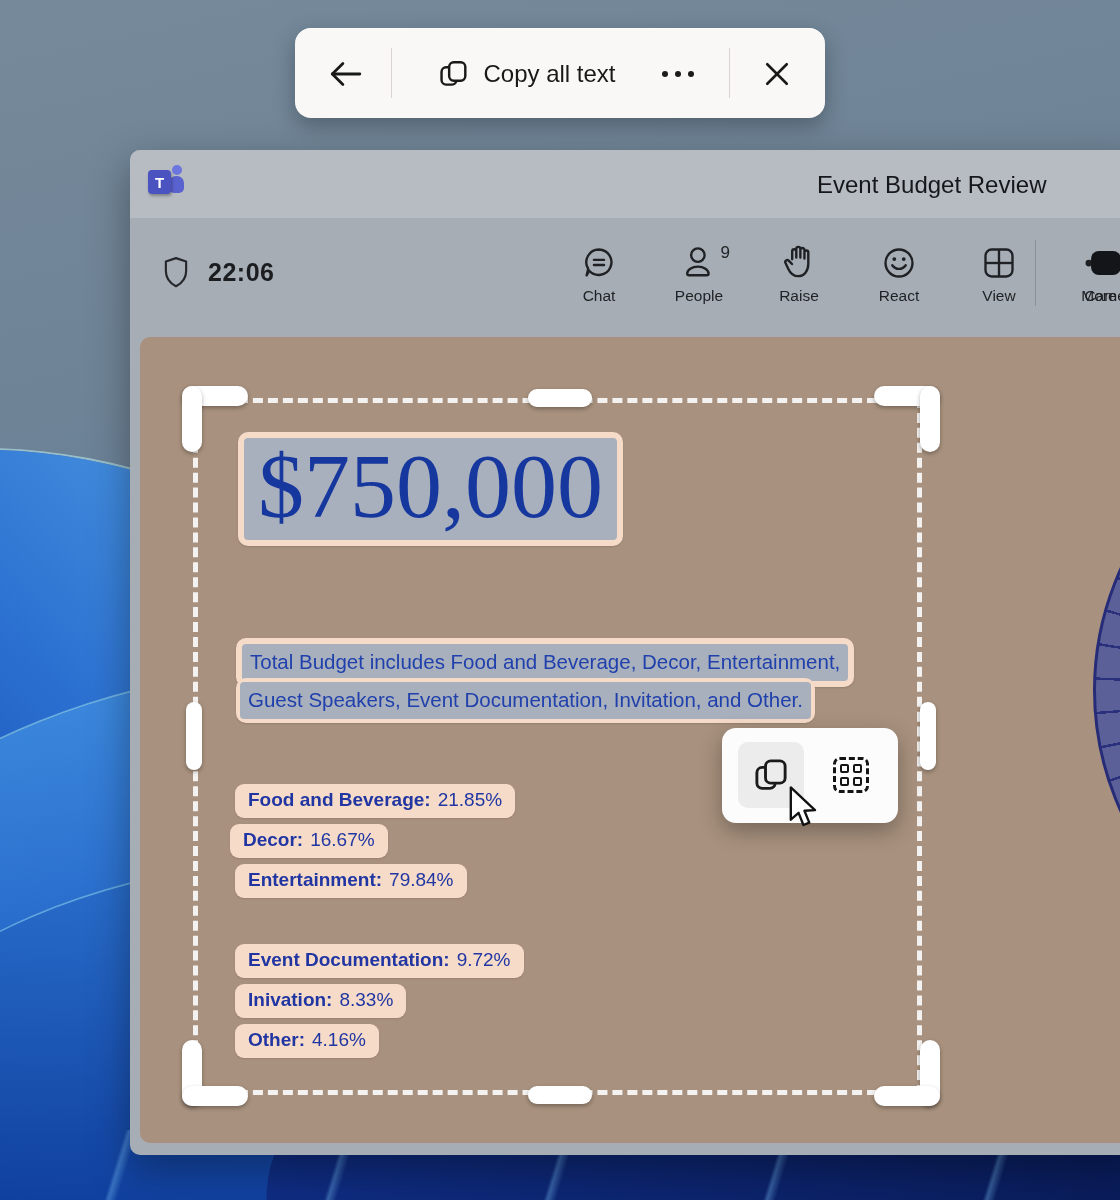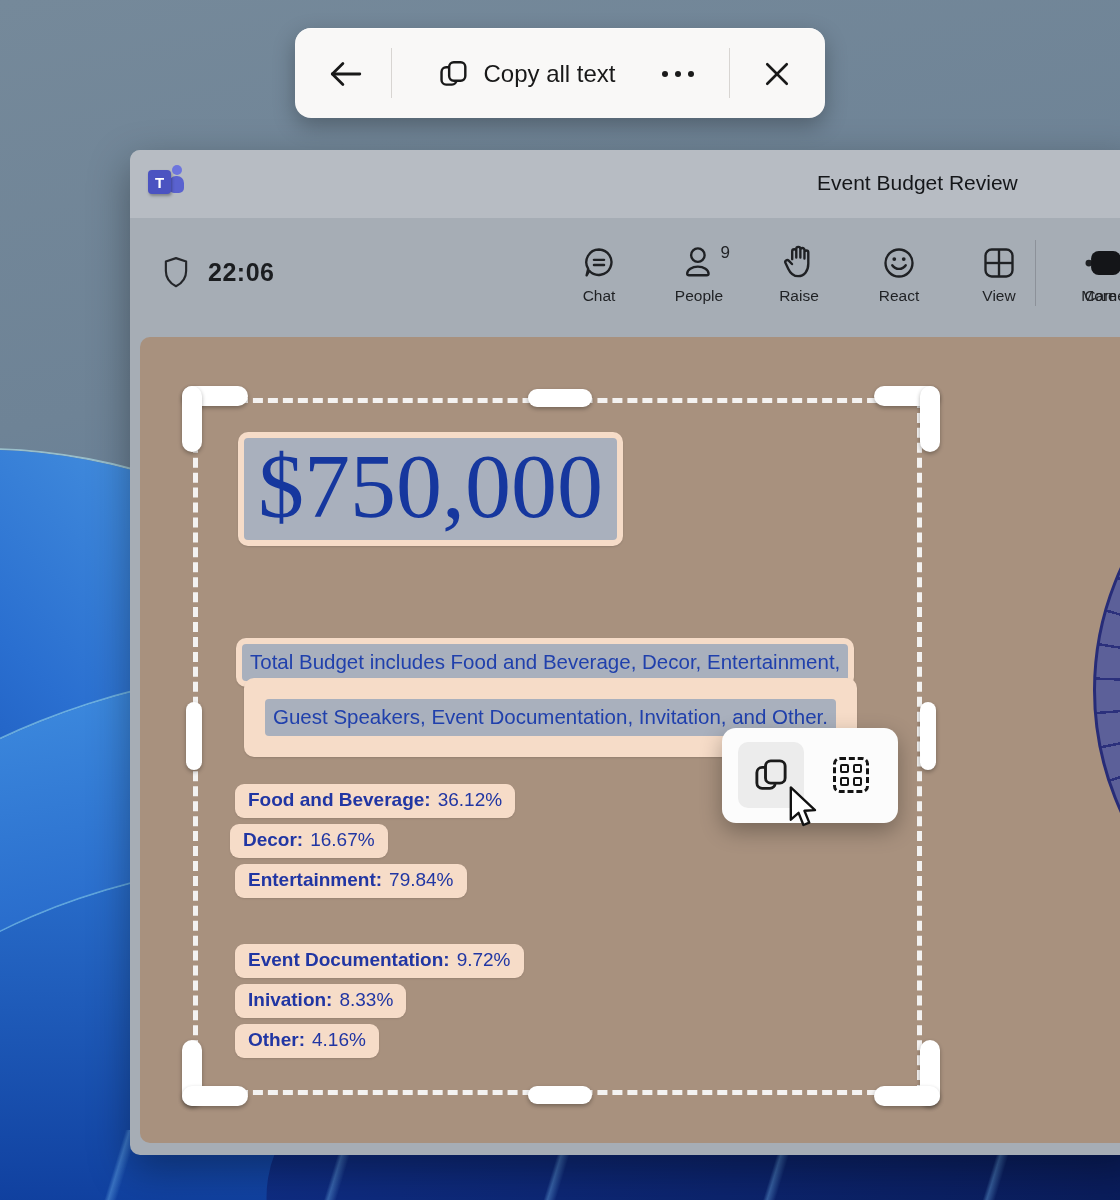--- a/index.html
+++ b/index.html
@@ -35,7 +35,7 @@
     box-shadow:0 14px 40px rgba(0,0,0,.35);}
   #titlebar{left:0;top:0;width:100%;height:68px;background:#b7bcc3;border-radius:10px 10px 0 0;
     border-bottom:1px solid rgba(255,255,255,.25);}
-  #teams-title{left:687px;top:21px;font-size:21px;color:#15171a;white-space:nowrap;}
+  #teams-title{left:687px;top:21px;font-size:24px;color:#15171a;white-space:nowrap;}
   
   #tlogo{left:18px;top:13px;width:40px;height:40px;}
   #tlogo .sq{position:absolute;left:0;top:7px;width:23px;height:24px;background:#4b53c1;border-radius:4px;

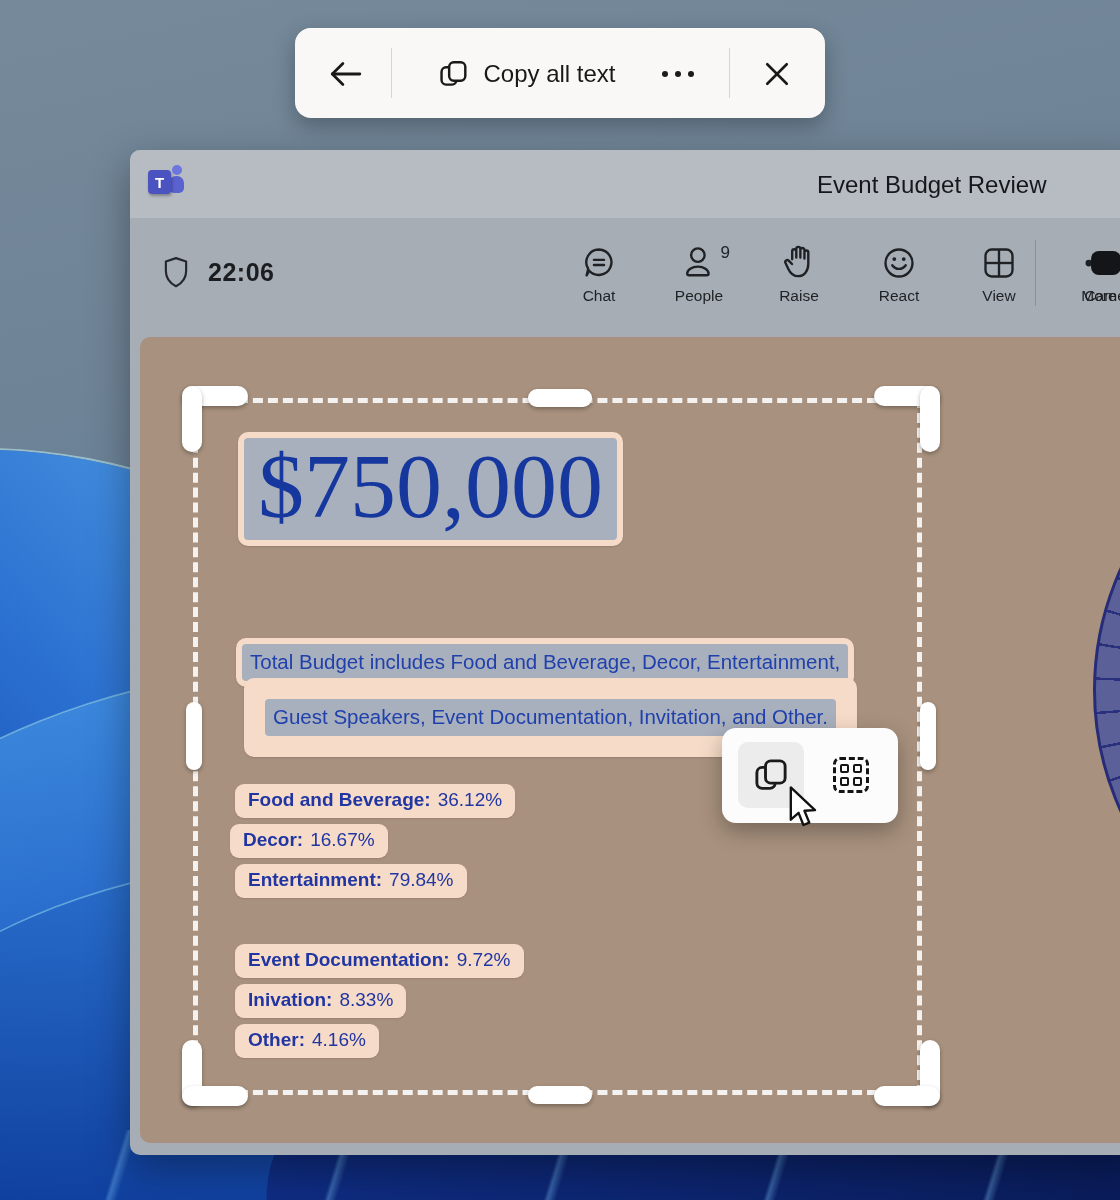--- a/index.html
+++ b/index.html
@@ -207,7 +207,7 @@
   <div class="hl" style="left:236px;top:638px;pointer-events:auto">
     <span class="sel desc">Total Budget includes Food and Beverage, Decor, Entertainment,</span>
   </div>
-  <div class="hl" style="left:244px;top:678px;padding:21px;pointer-events:auto">
+  <div class="hl" style="left:236px;top:678px;padding:4px;pointer-events:auto">
     <span class="sel desc">Guest Speakers, Event Documentation, Invitation, and Other.</span>
   </div>
 

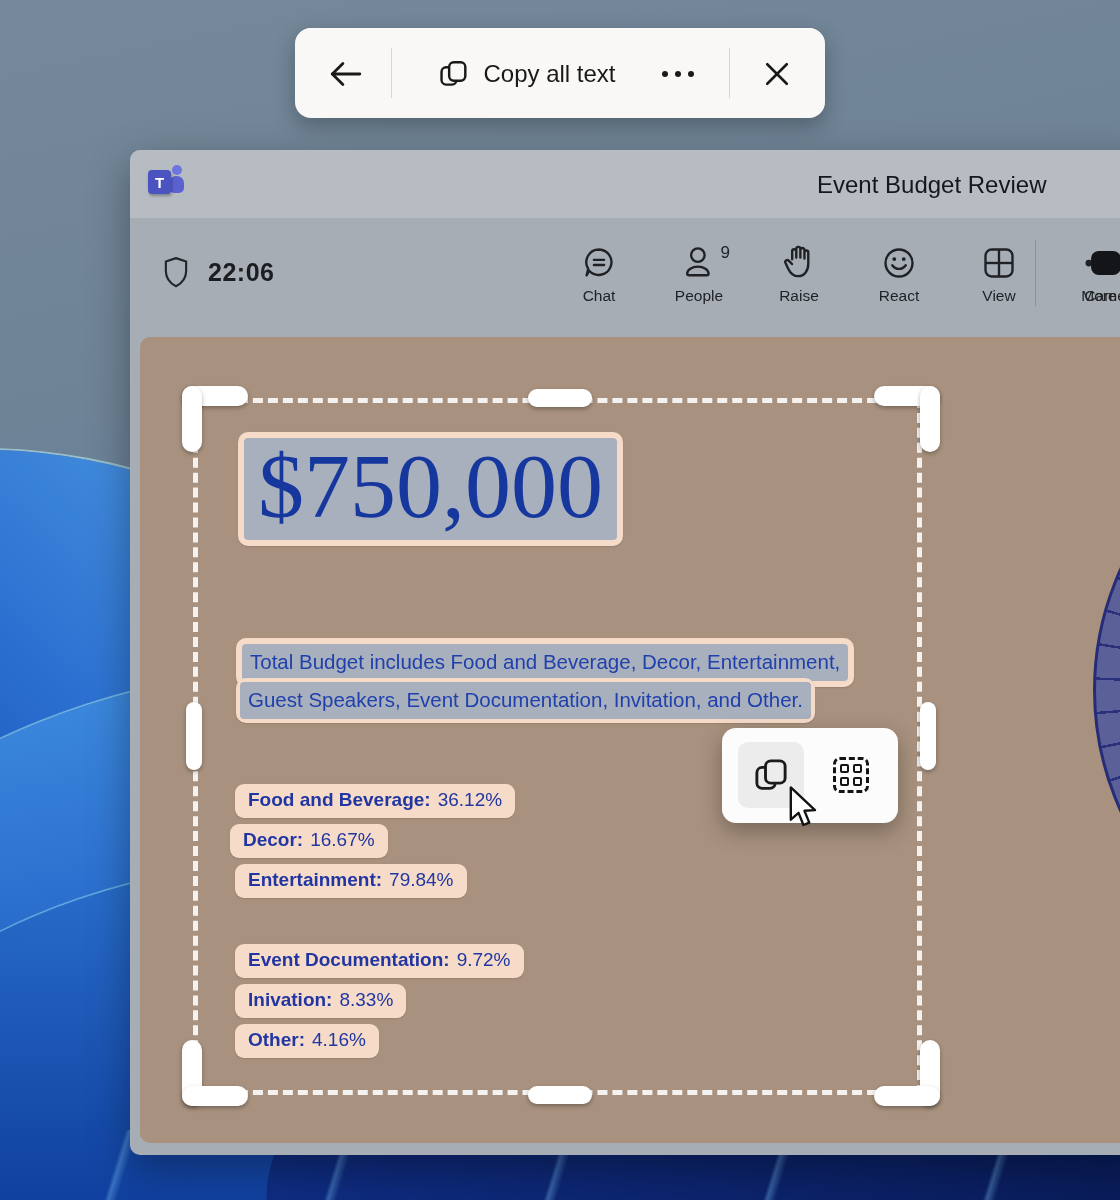--- a/index.html
+++ b/index.html
@@ -212,7 +212,7 @@
   </div>
 
   <div class="li" style="left:235px;top:784px;pointer-events:auto">
-    <b>Food and Beverage:</b><span>36.12%</span>
+    <b>Food and Beverage:</b><span>21.85%</span>
   </div>
   <div class="li" style="left:230px;top:824px;pointer-events:auto">
     <b>Decor:</b><span>16.67%</span>

